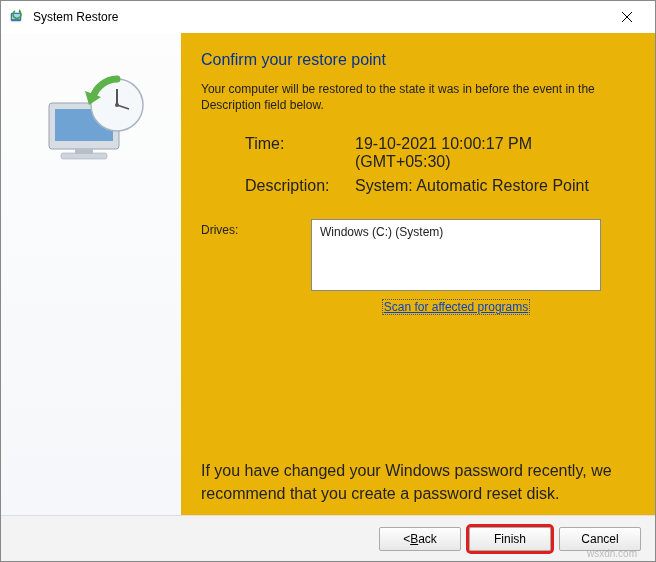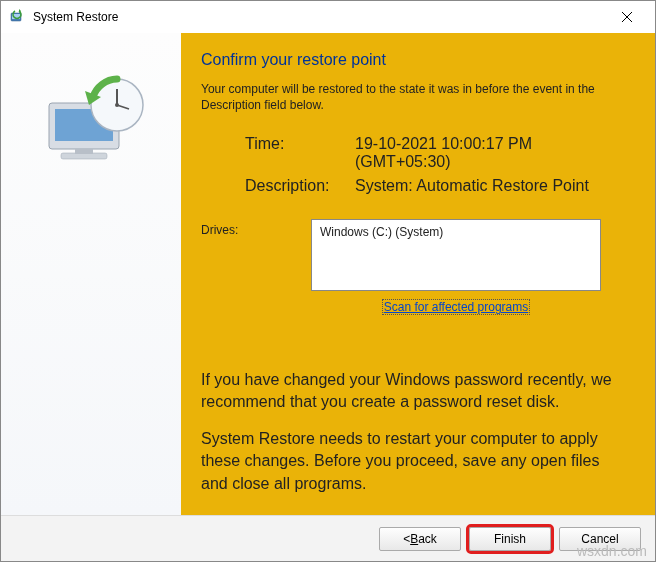--- a/index.html
+++ b/index.html
@@ -227,7 +227,6 @@
       <div class="spacer"></div>
 
       <div class="note">If you have changed your Windows password recently, we recommend that you create a password reset disk.</div>
-      <div class="note" style="margin-top:14px; margin-bottom:10px;">System Restore needs to restart your computer to apply these changes. Before you proceed, save any open files and close all programs.</div>
     </div>
   </div>
 

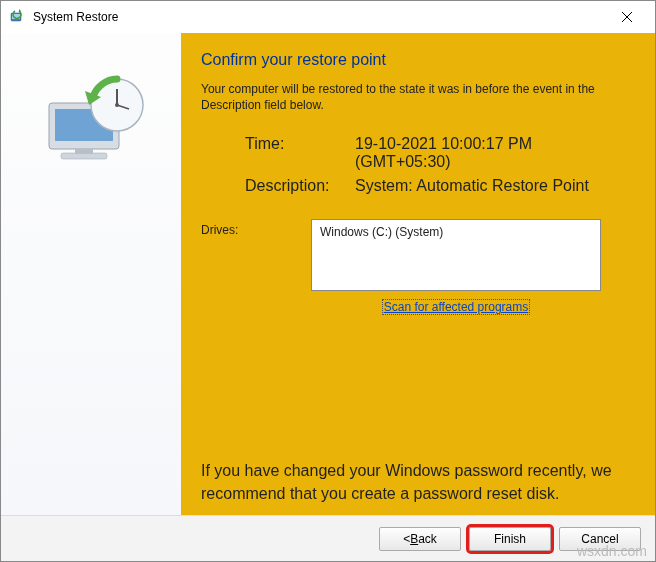--- a/index.html
+++ b/index.html
@@ -154,8 +154,8 @@
     }
     .watermark {
       position: absolute;
-      bottom: 2px; right: 8px;
-      font-size: 14px;
+      bottom: 2px; right: 18px;
+      font-size: 10px;
       color: #bbb;
       pointer-events: none;
     }

